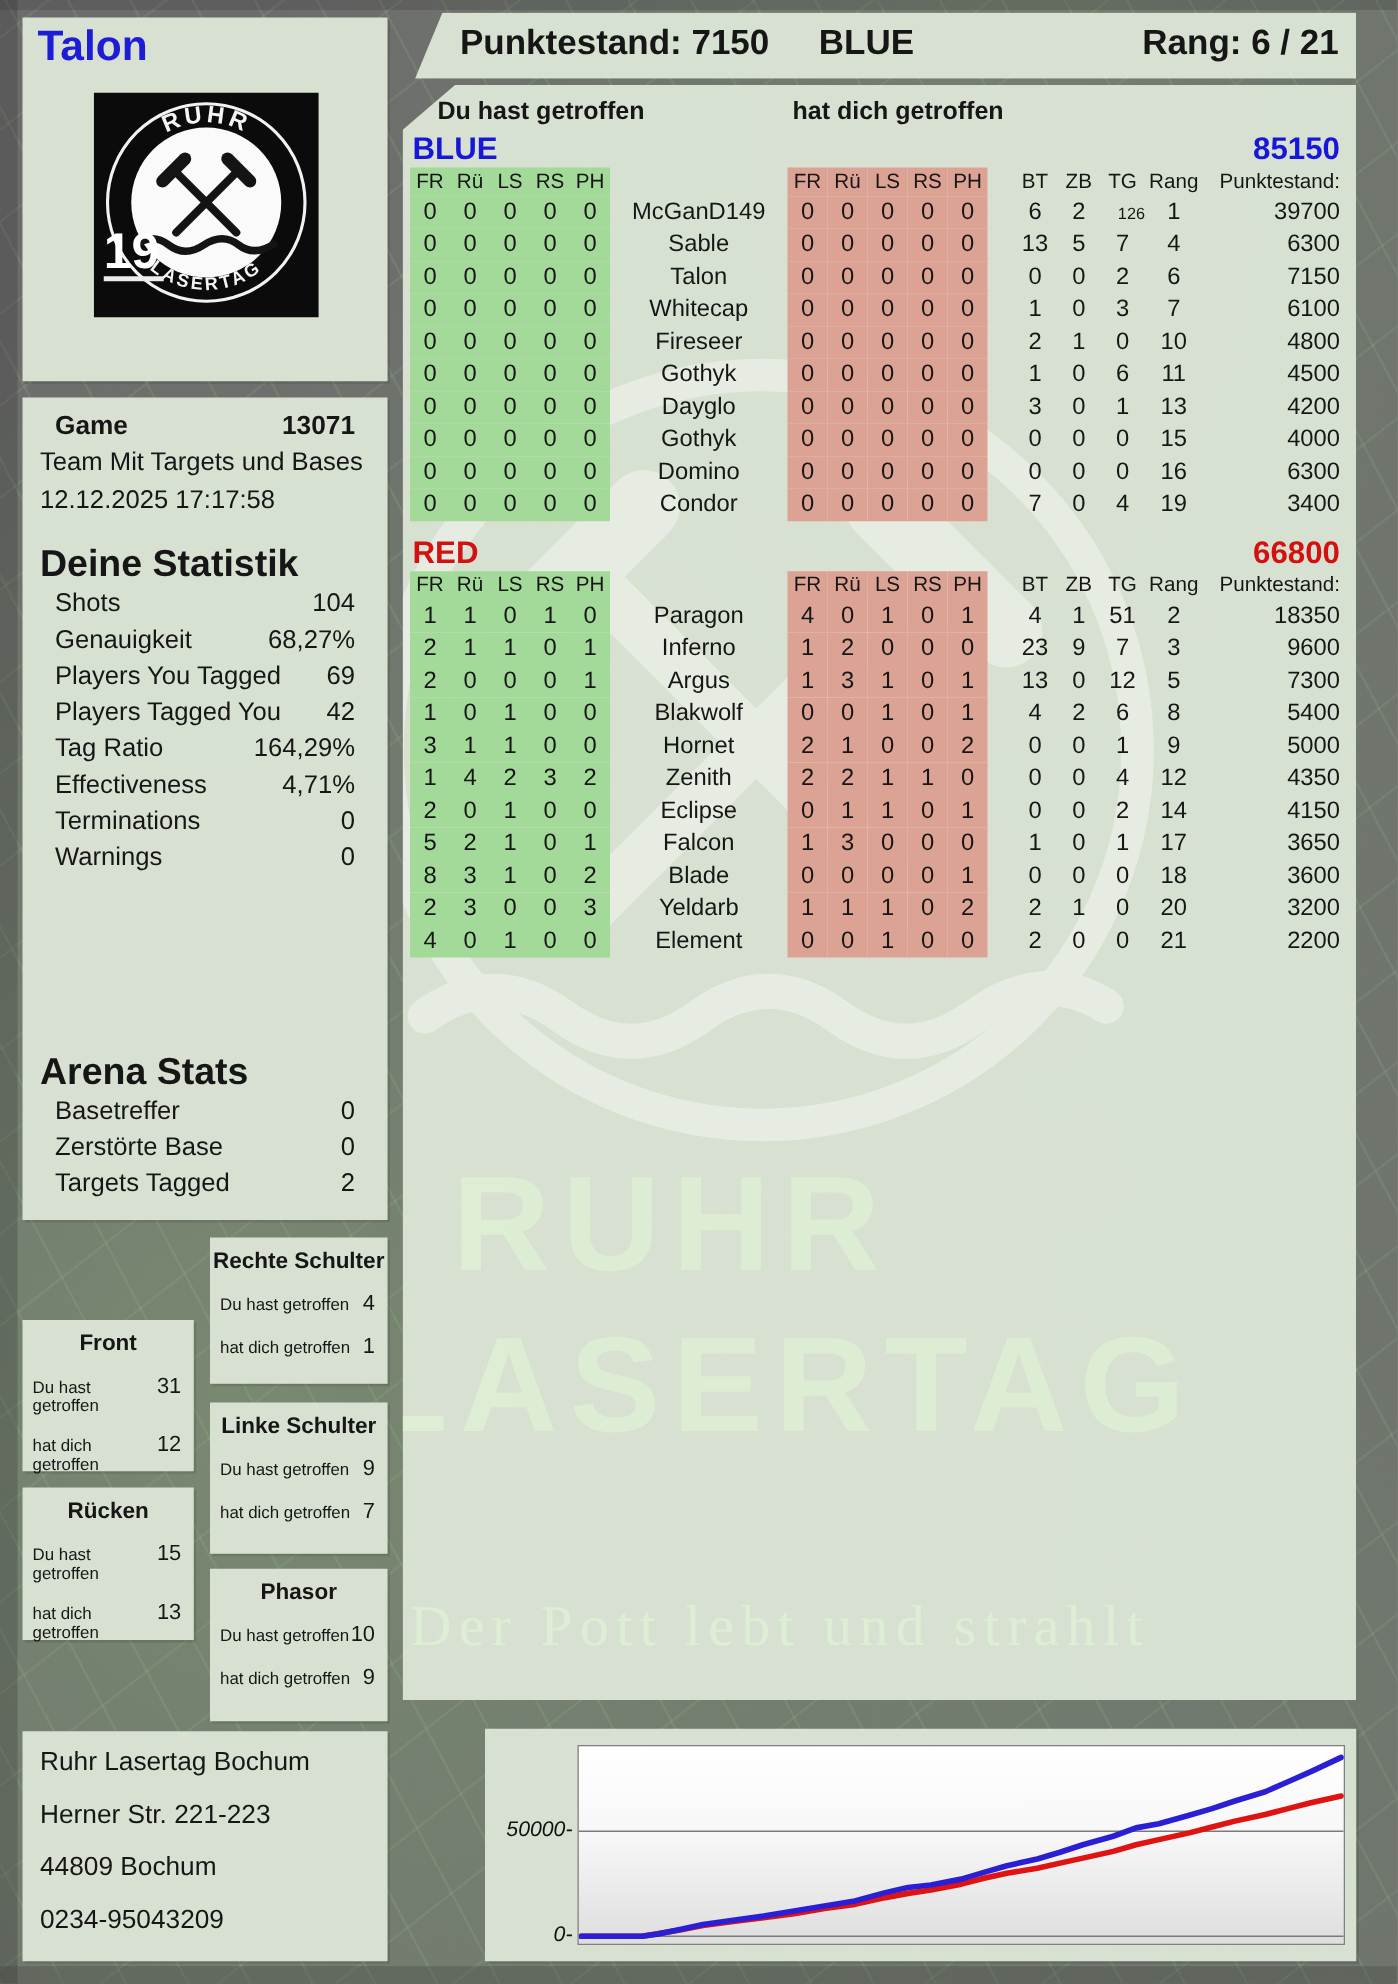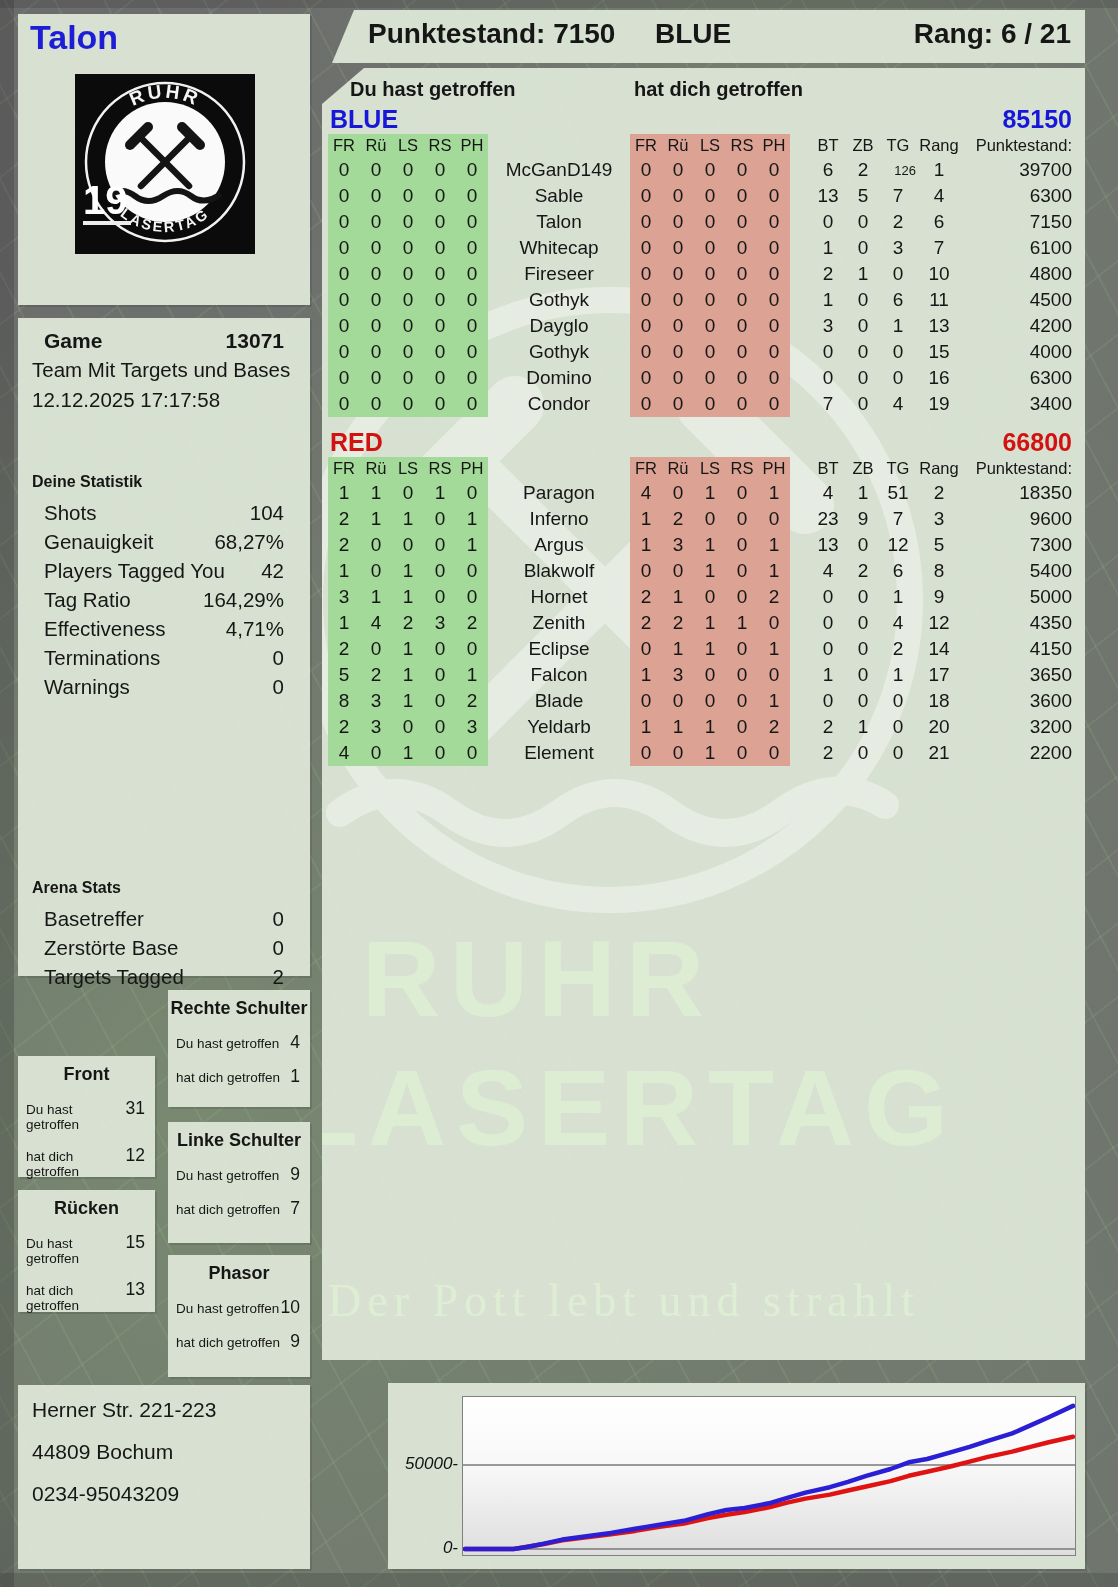--- a/index.html
+++ b/index.html
@@ -57,7 +57,7 @@
   .srow{display:flex;justify-content:space-between;align-items:center;padding:0 26px;height:29px;font-size:20.5px;}
   .srow.b{font-weight:700;font-size:21px;}
   .sline{padding:0 14px;height:30px;font-size:20.5px;display:flex;align-items:center;}
-  .stitle{padding:0 14px;height:32px;font-weight:700;font-size:16px;display:flex;align-items:center;margin-top:30px;}
+  .stitle{padding:0 14px;height:32px;font-weight:700;font-size:30px;display:flex;align-items:center;}
   
   .zone{width:142px;}
   #z-rs{left:168px;top:990px;height:117px;}

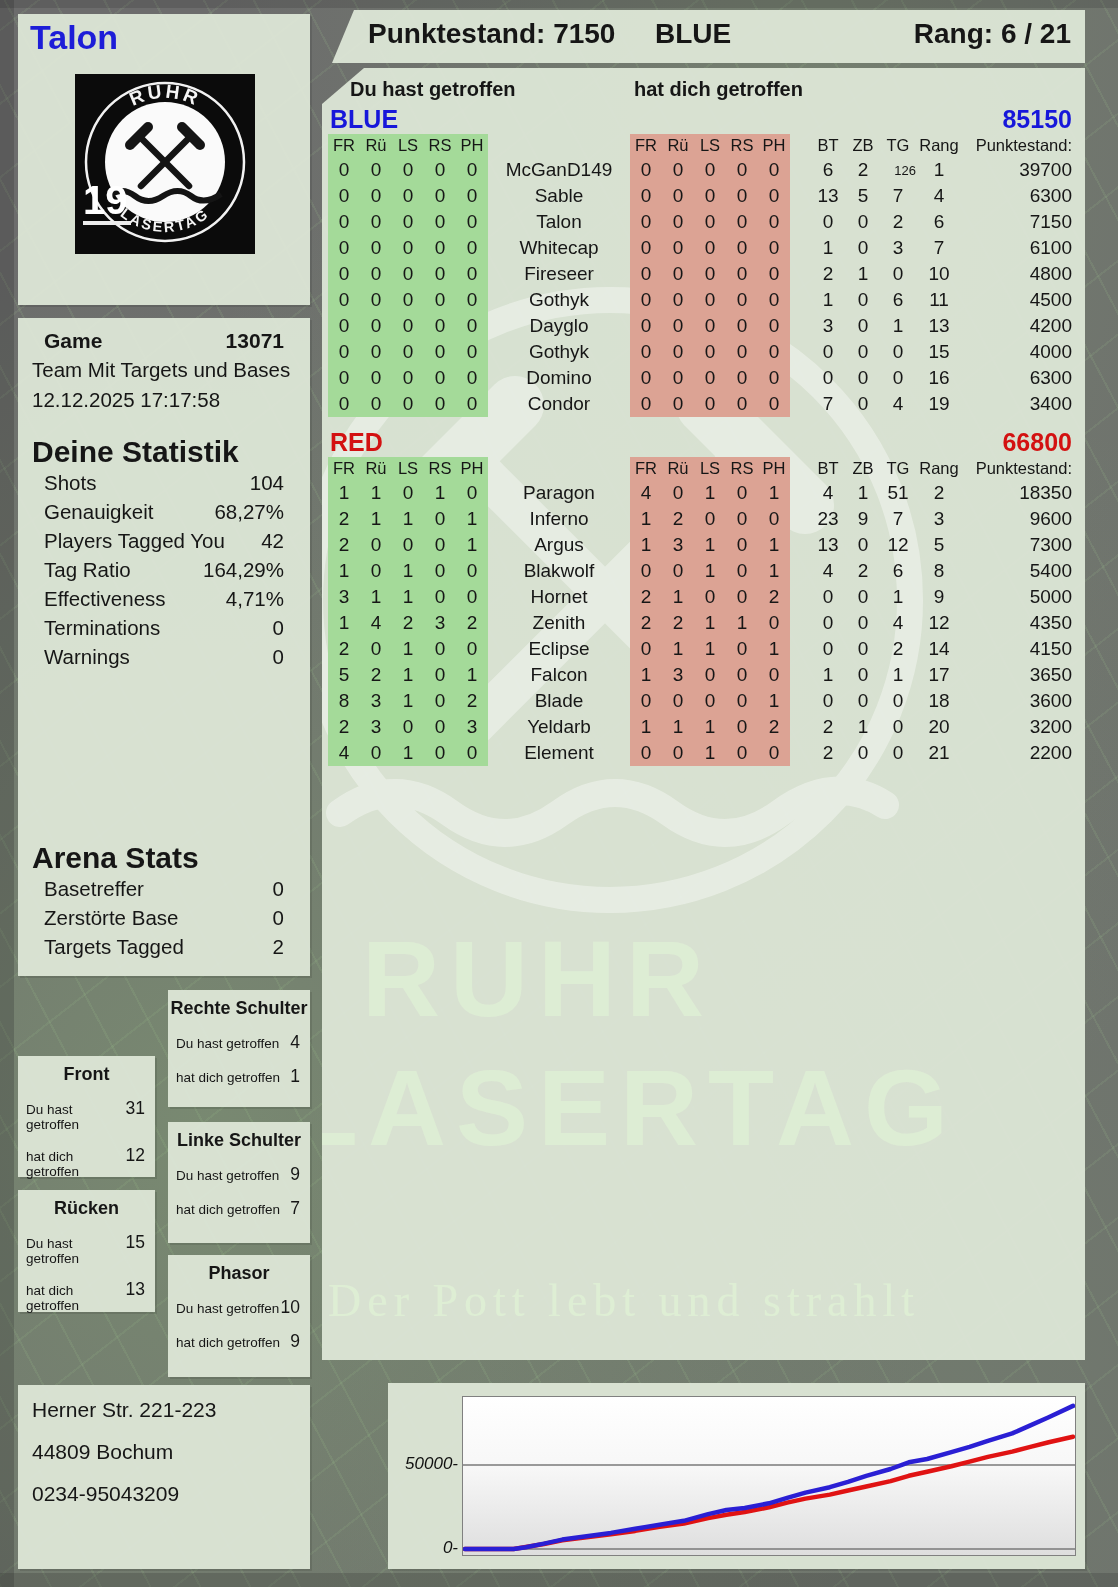--- a/index.html
+++ b/index.html
@@ -611,6 +611,10 @@
             <span class="sv">68,27%</span>
           </div>
           <div class="srow">
+            <span class="sl">Players You Tagged</span>
+            <span class="sv">69</span>
+          </div>
+          <div class="srow">
             <span class="sl">Players Tagged You</span>
             <span class="sv">42</span>
           </div>

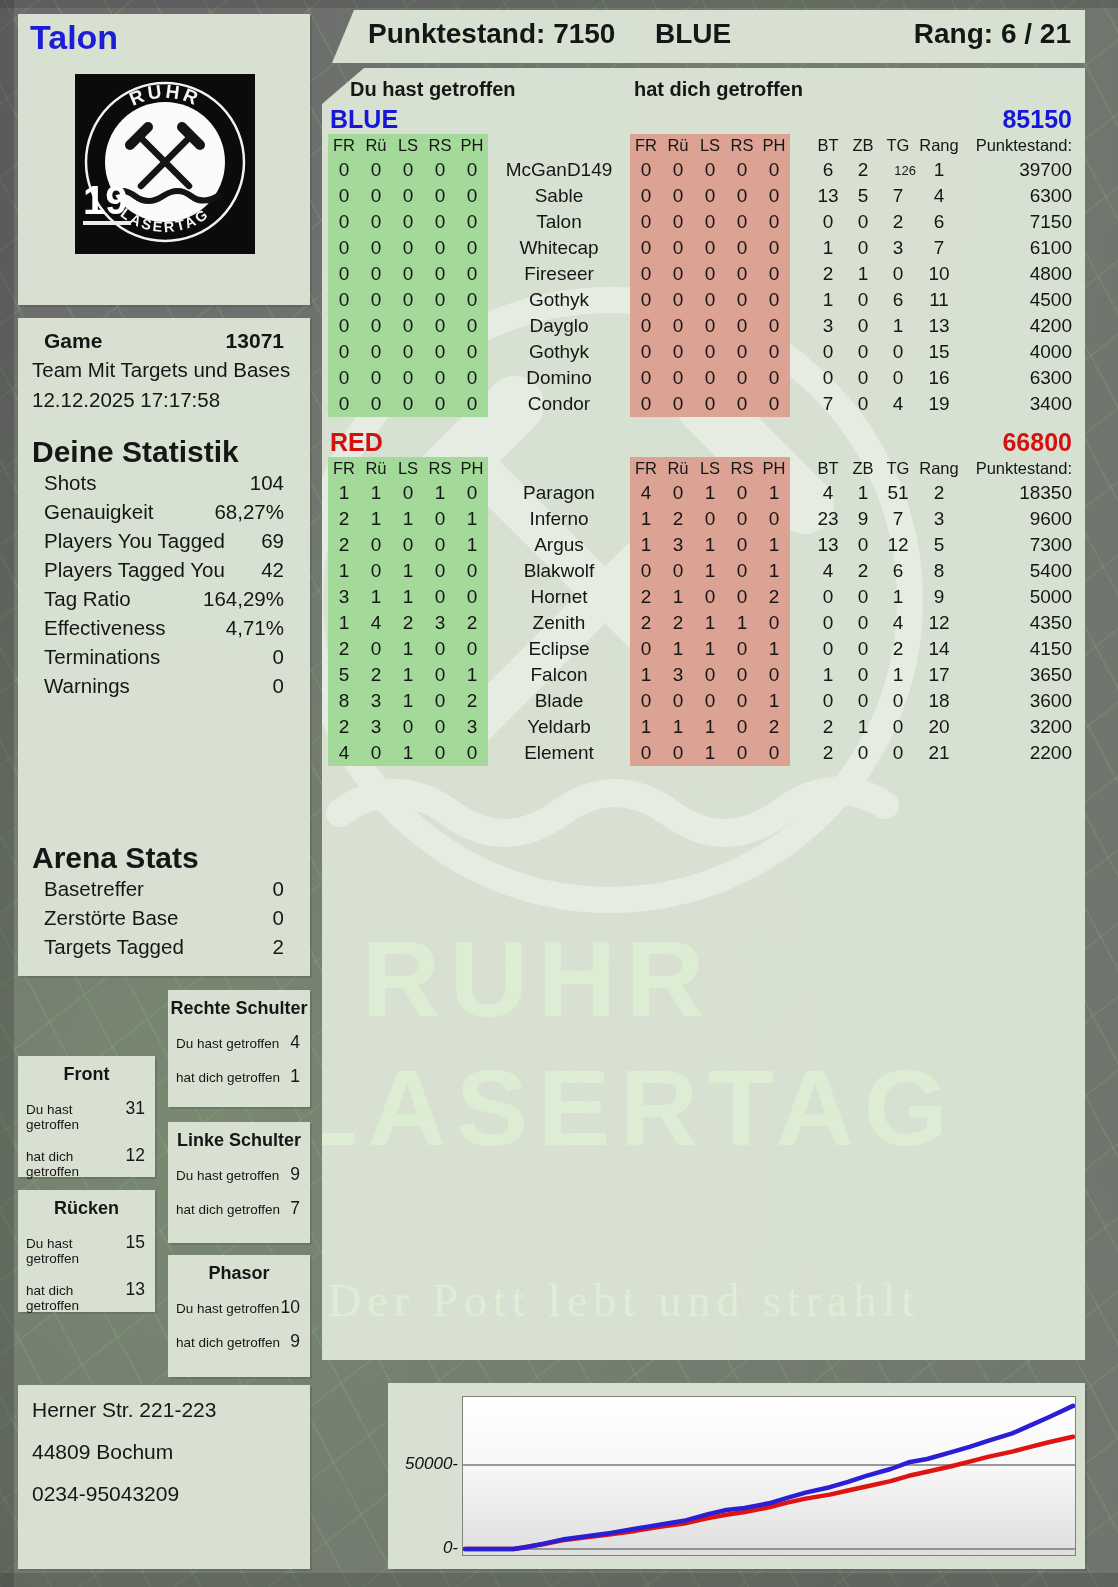--- a/index.html
+++ b/index.html
@@ -712,6 +712,7 @@
   </div>
 
   <div class="panel" id="p-address">
+    <div class="aline">Ruhr Lasertag Bochum</div>
     <div class="aline">Herner Str. 221-223</div>
     <div class="aline">44809 Bochum</div>
     <div class="aline">0234-95043209</div>

